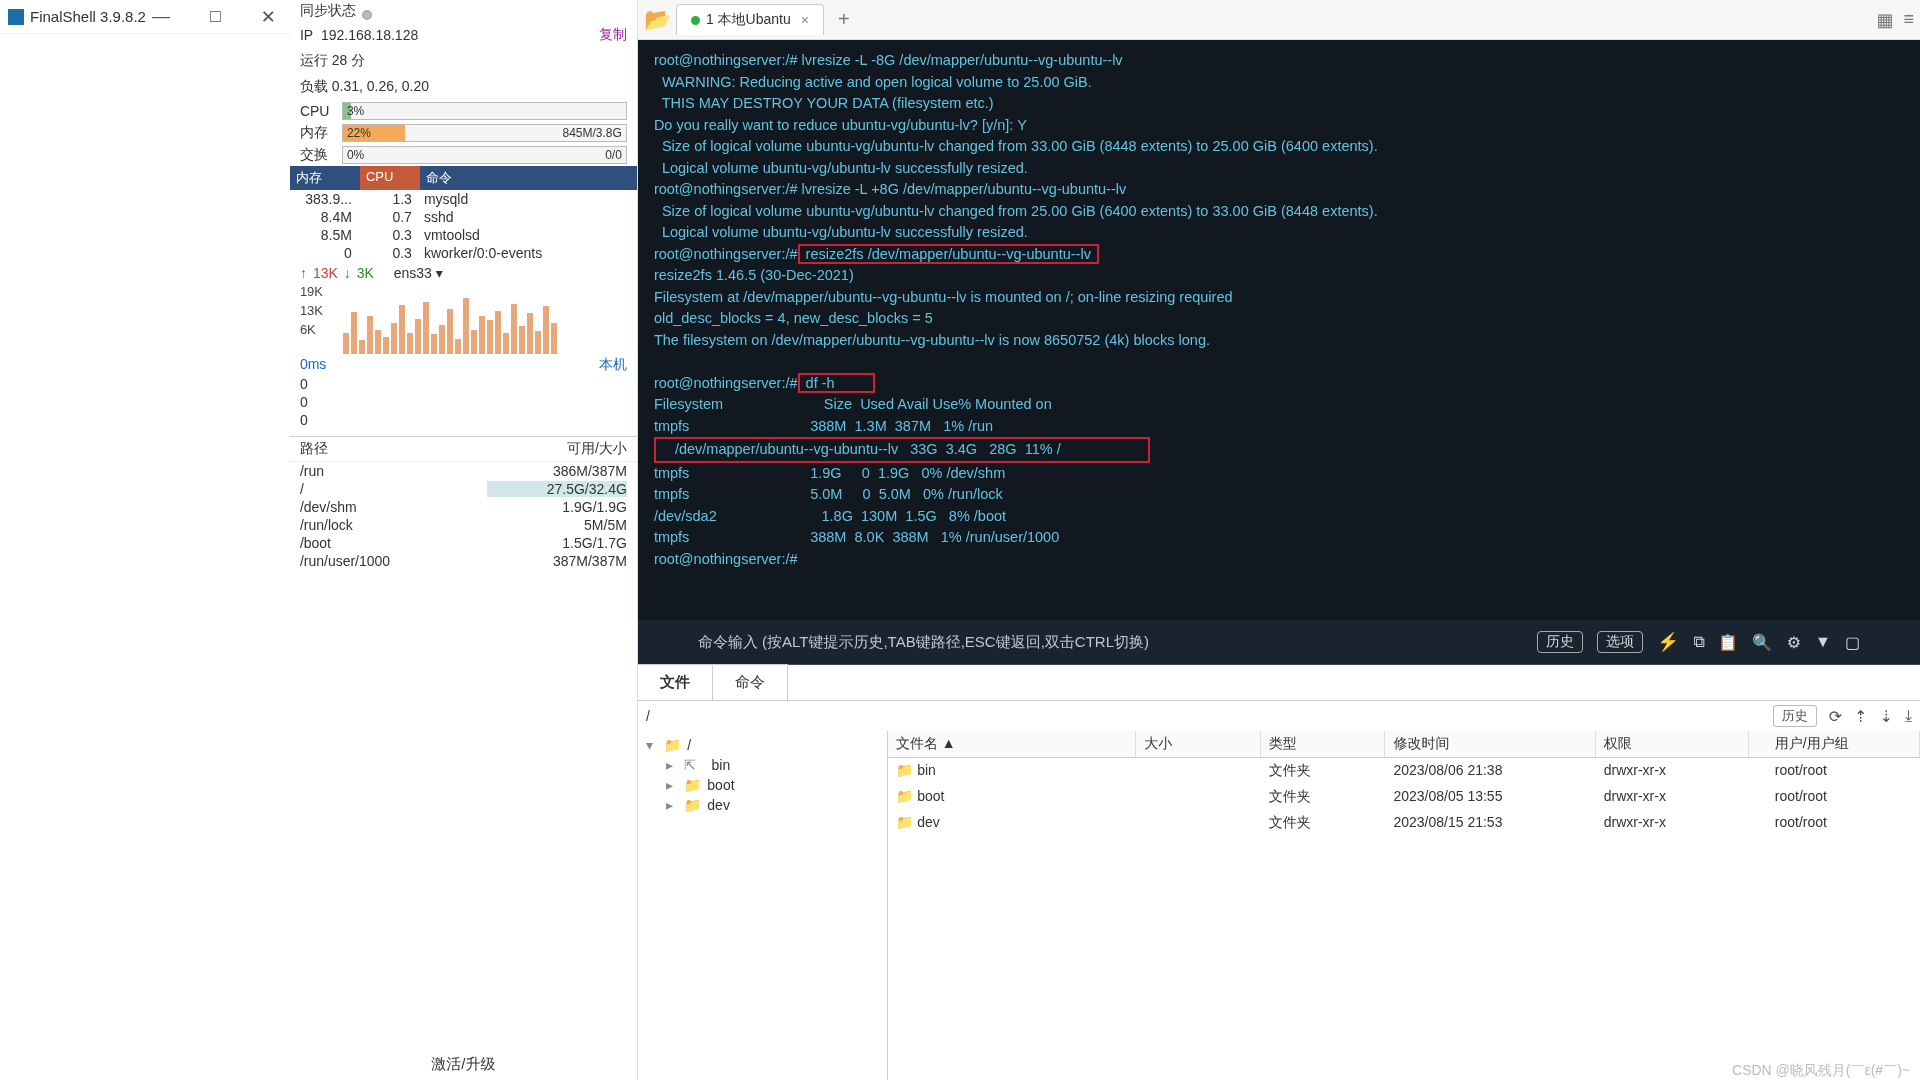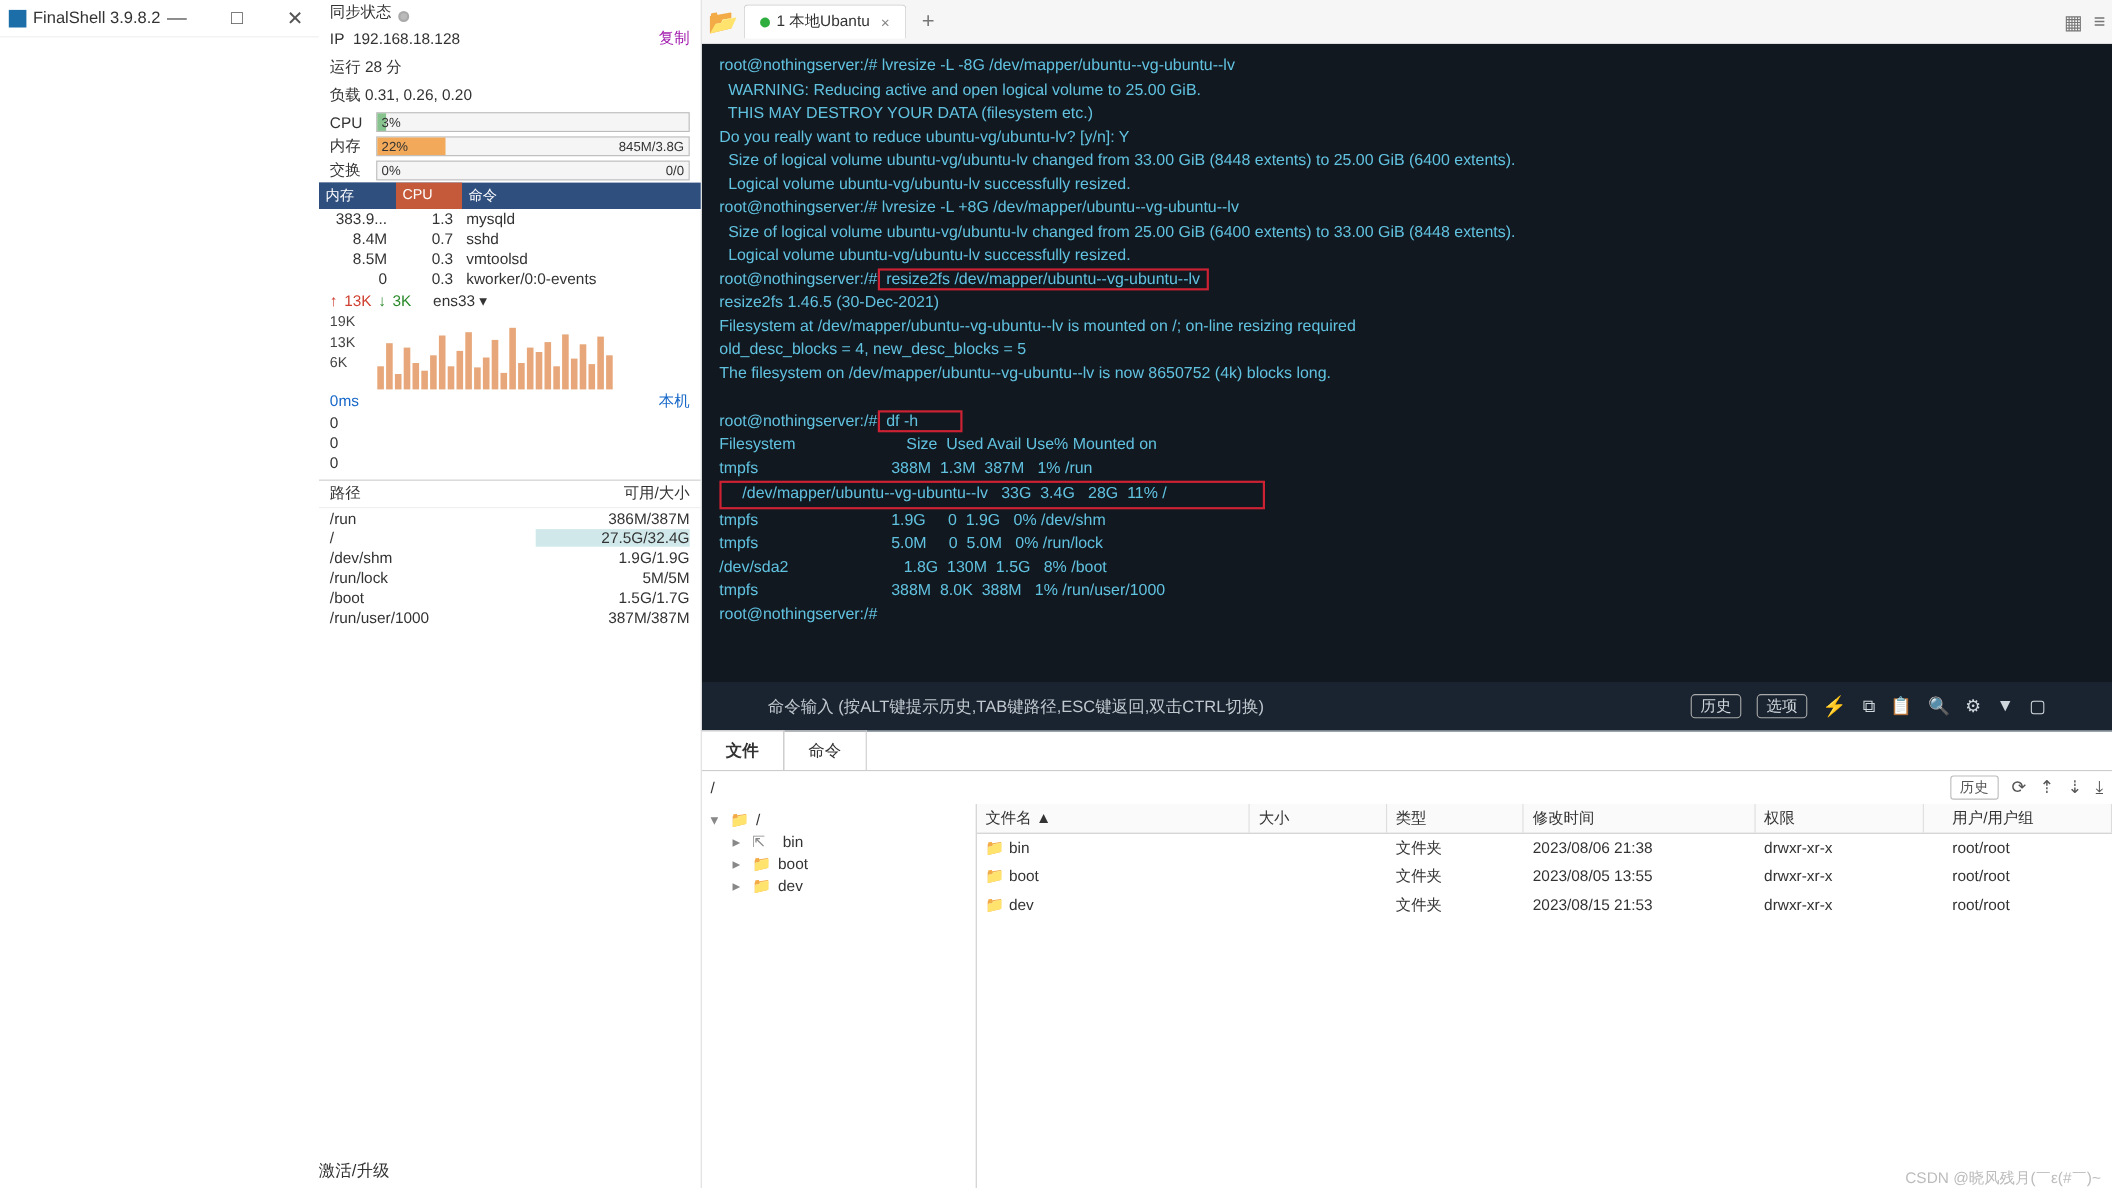--- a/index.html
+++ b/index.html
@@ -42,7 +42,7 @@
 .disk-row{display:flex;padding:1px 10px;font-size:14px;}
 .disk-row .p{flex:1;} .disk-row .s{width:140px;text-align:right;}
 .disk-row.hl .s{background:#d0e8ea;}
-.activate{ text-align:left; font-size:15px; padding:10px 0 6px; color:#333; margin-top:auto;}
+.activate{ text-align:center; font-size:15px; padding:10px 0 6px; color:#333; margin-top:auto;}
 
 .right { flex:1; display:flex; flex-direction:column; overflow:hidden;}
 .tabbar{height:40px;display:flex;align-items:center;background:#f6f6f6;border-bottom:1px solid #ddd;padding:0 6px;gap:4px;}

